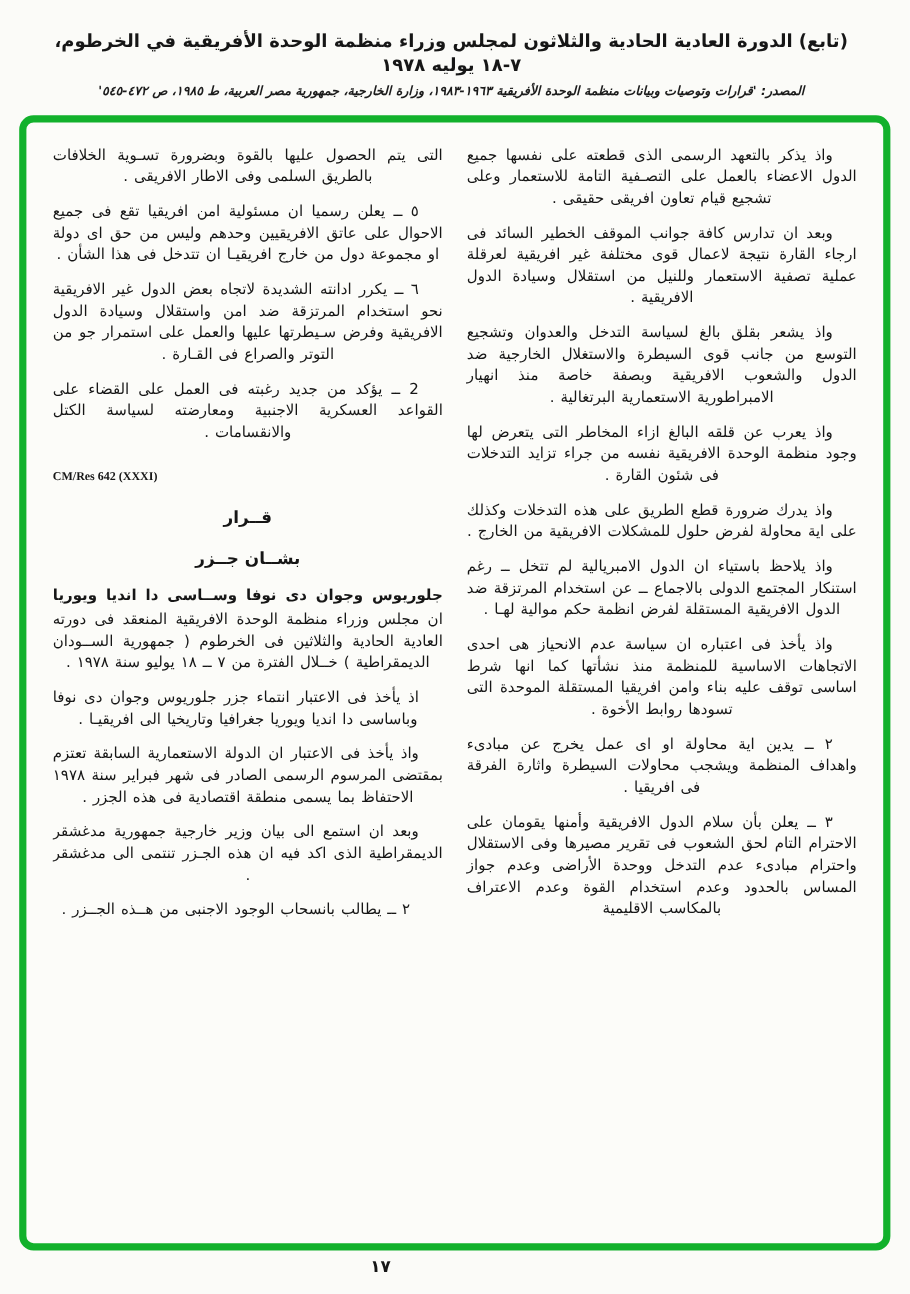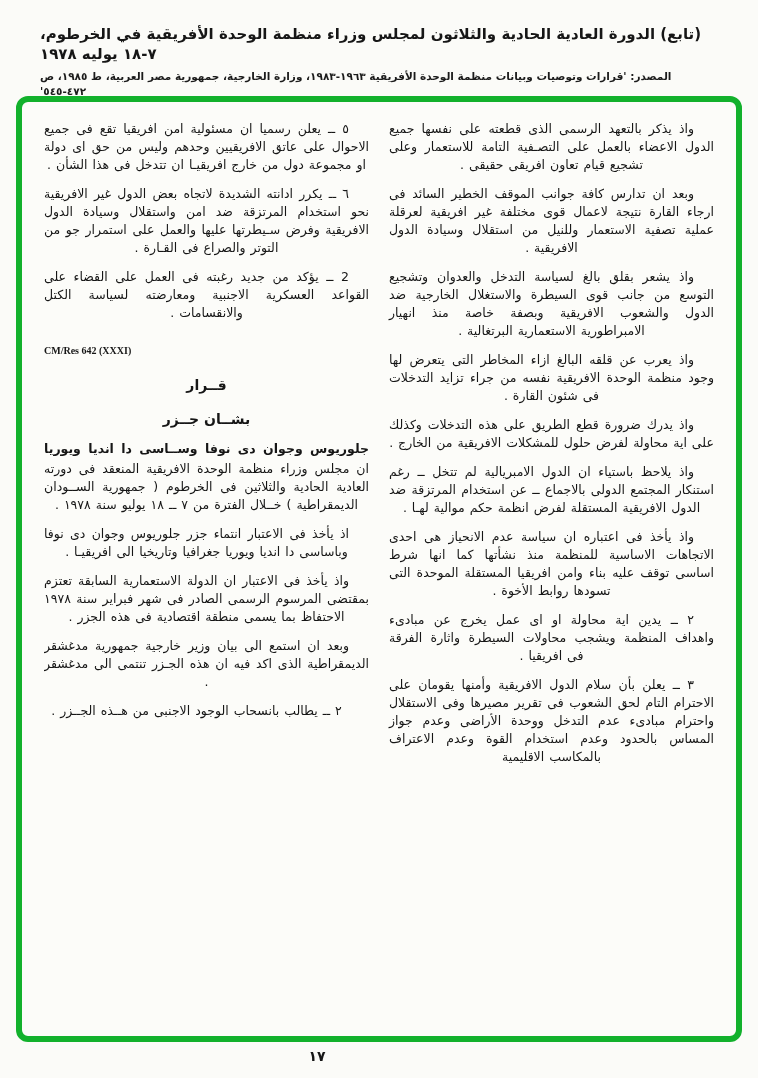--- a/index.html
+++ b/index.html
@@ -14,7 +14,7 @@
   .page{position:relative;width:758px;height:1078px;}
 
   
-  .hdr{direction:rtl;text-align:left;padding:24px 46px 0 40px;}
+  .hdr{direction:rtl;text-align:center;padding:24px 46px 0 40px;}
   .hdr-title{
     font-size:15px;font-weight:bold;line-height:20px;
     letter-spacing:0;

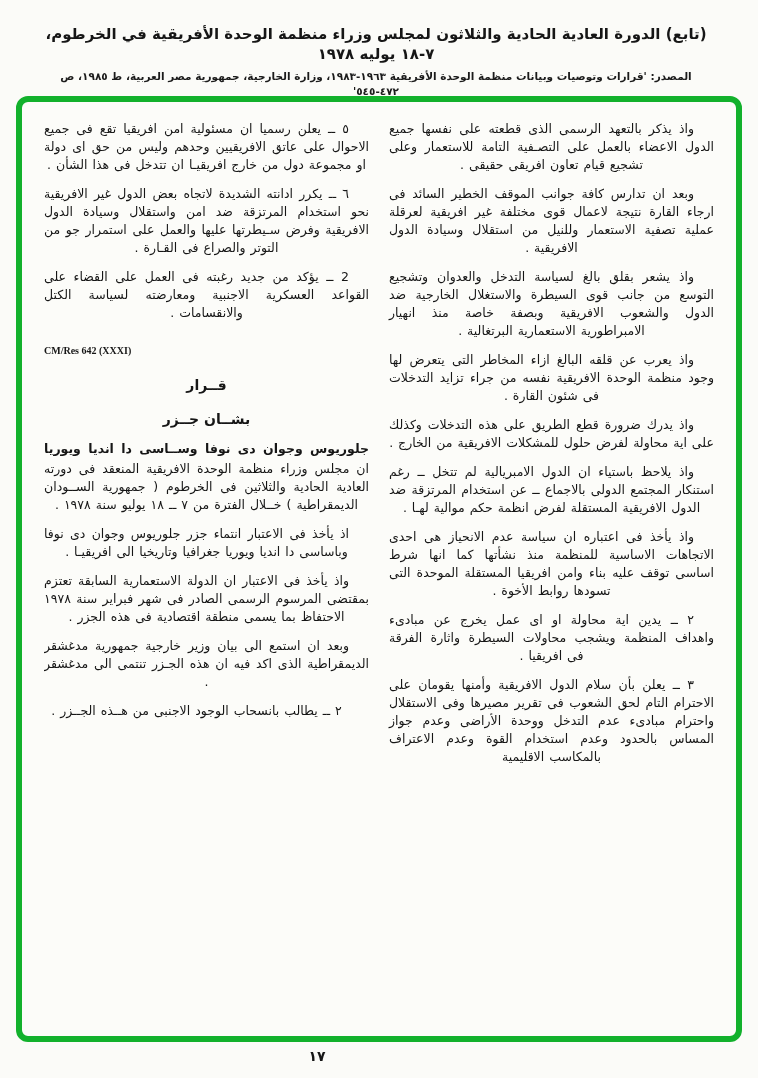--- a/index.html
+++ b/index.html
@@ -21,7 +21,7 @@
   }
   .hdr-source{
     font-size:10.5px;font-weight:bold;line-height:15px;
-    margin-top:5px;color:#1b1b1b;
+    margin-top:5px;color:#1b1b1b;font-style:italic;
   }
 
   

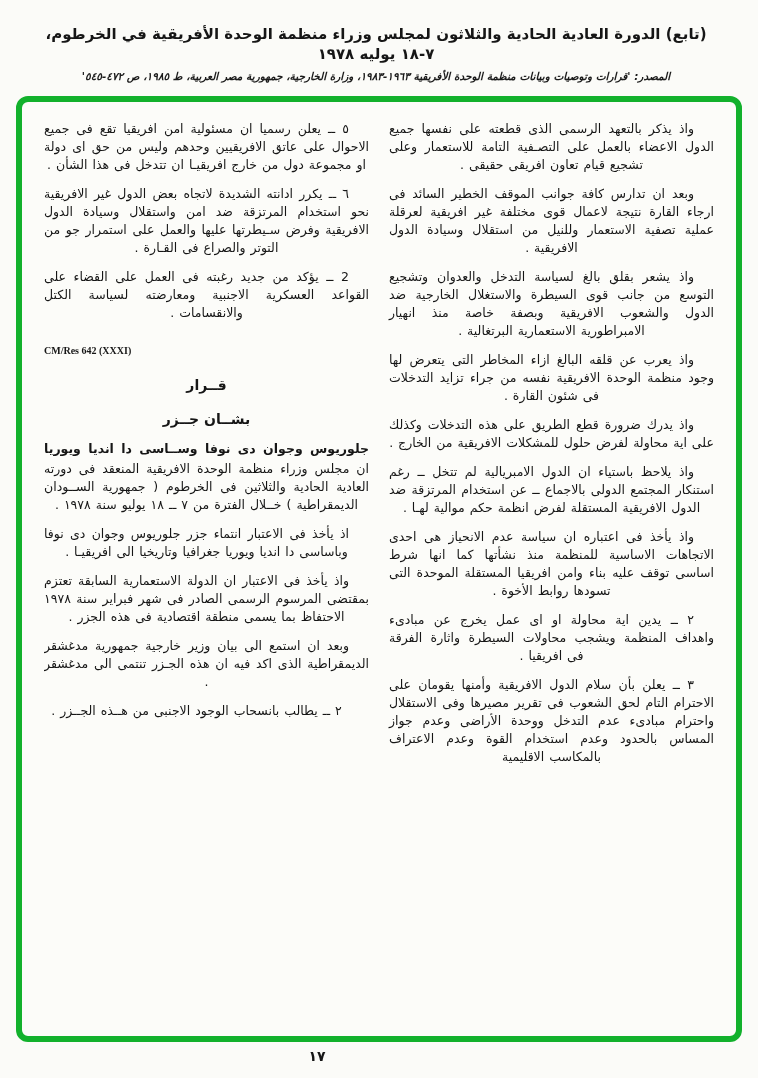--- a/index.html
+++ b/index.html
@@ -102,6 +102,7 @@
       </div>
 
       <div class="col">
+        <p class="no-indent">التى يتم الحصول عليها بالقوة وبضرورة تسـوية الخلافات بالطريق السلمى وفى الاطار الافريقى .</p>
         <p>٥ ــ يعلن رسميا ان مسئولية امن افريقيا تقع فى جميع الاحوال على عاتق الافريقيين وحدهم وليس من حق اى دولة او مجموعة دول من خارج افريقيـا ان تتدخل فى هذا الشأن .</p>
         <p>٦ ــ يكرر ادانته الشديدة لاتجاه بعض الدول غير الافريقية نحو استخدام المرتزقة ضد امن واستقلال وسيادة الدول الافريقية وفرض سـيطرتها عليها والعمل على استمرار جو من التوتر والصراع فى القـارة .</p>
         <p>2 ــ يؤكد من جديد رغبته فى العمل على القضاء على القواعد العسكرية الاجنبية ومعارضته لسياسة الكتل والانقسامات .</p>

